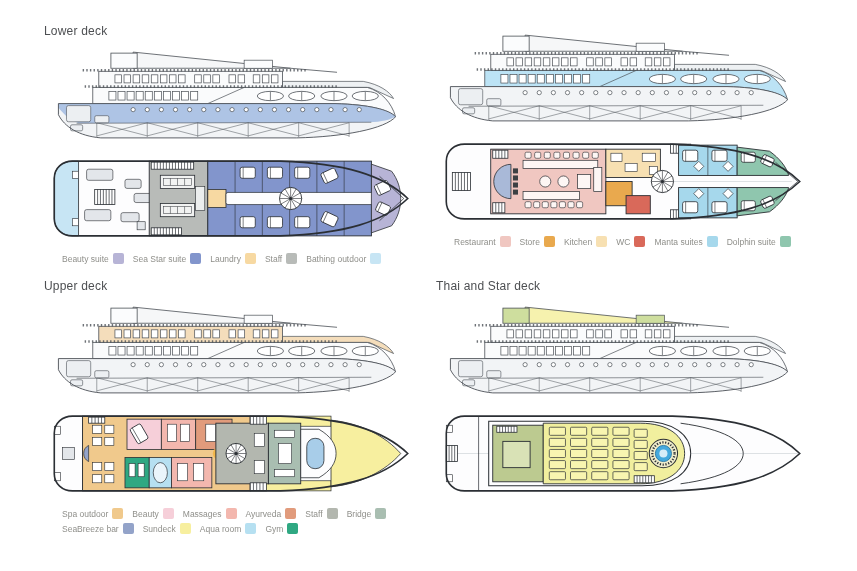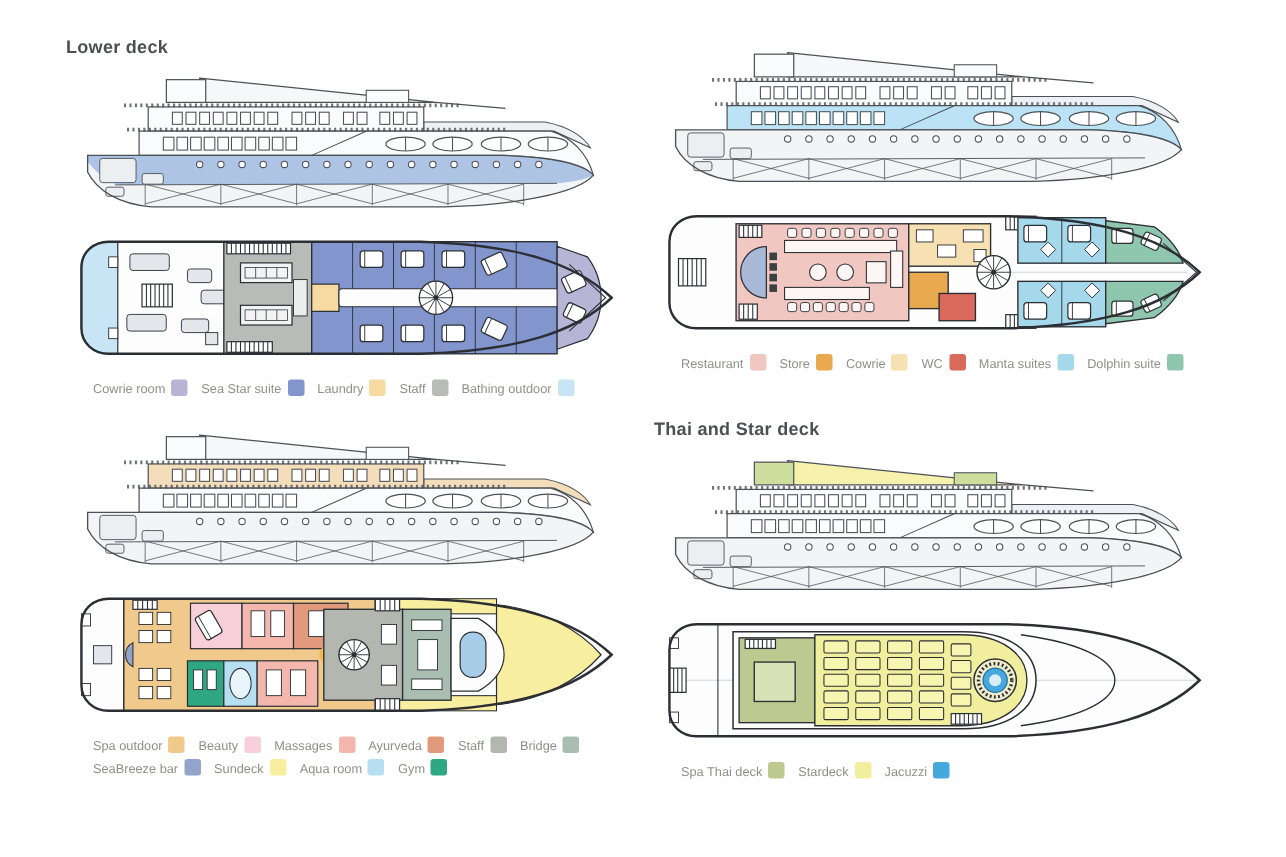--- a/index.html
+++ b/index.html
@@ -7,7 +7,7 @@
        font-family:"Liberation Sans",sans-serif;}
   .quad{position:absolute;width:396px}
   .q1{left:36px;top:24px}.q2{left:428px;top:24px}.q3{left:36px;top:279px}.q4{left:428px;top:279px}
-  .title{font-size:12px;color:#4d4f52;font-weight:700;letter-spacing:.2px;margin:0 0 3px 8px}
+  .title{font-size:12px;color:#4d4f52;font-weight:400;letter-spacing:.2px;margin:0 0 3px 8px}
   .profile,.plan{line-height:0}
   svg{display:block}
   .legend{display:flex;flex-wrap:wrap;gap:4px 9px;margin:4px 0 0 26px;align-items:center;max-width:366px}

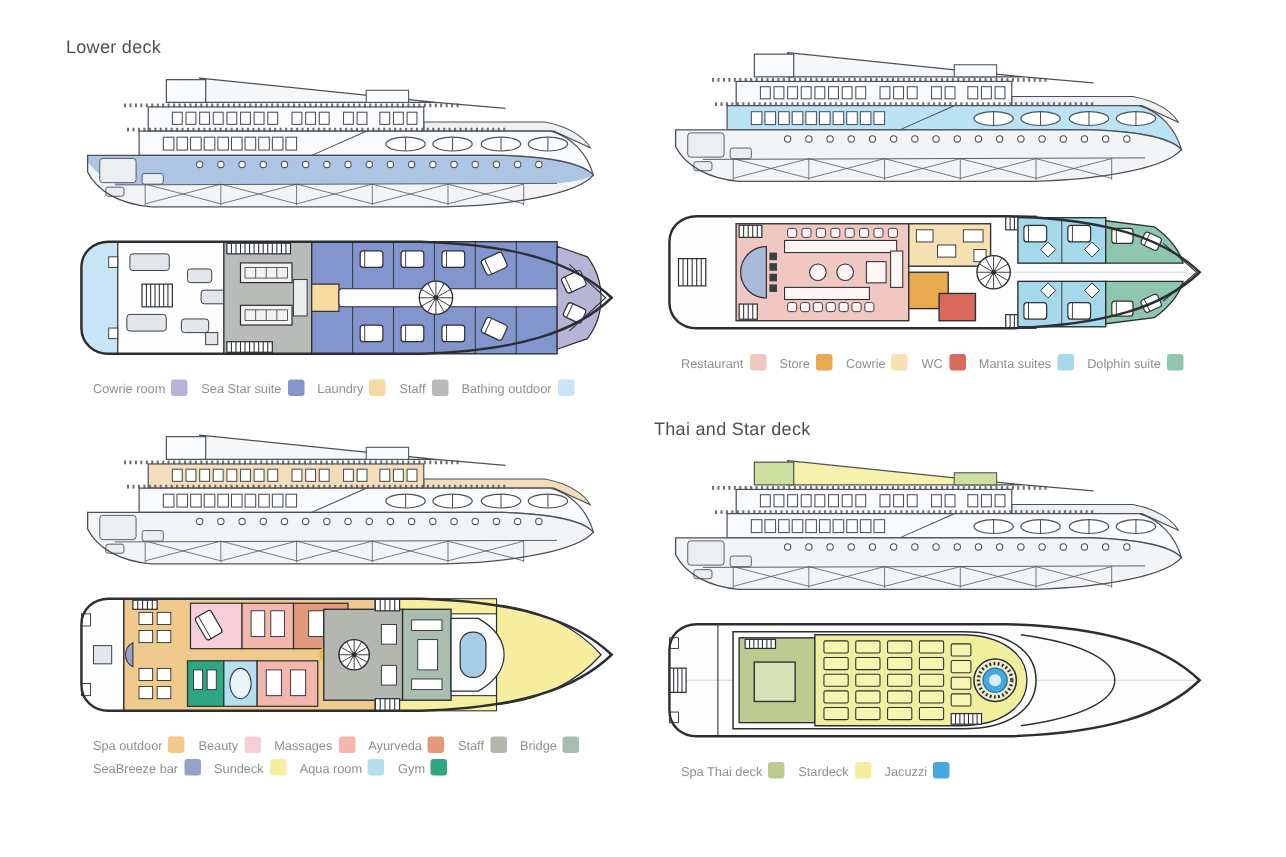--- a/index.html
+++ b/index.html
@@ -484,7 +484,7 @@
         <span class="sw" style="background: rgb(233, 169, 78);"></span>
       </span>
       <span class="li">
-        <span class="ll">Cowrie</span>
+        <span class="ll">Kitchen</span>
         <span class="sw" style="background: rgb(247, 224, 178);"></span>
       </span>
       <span class="li">

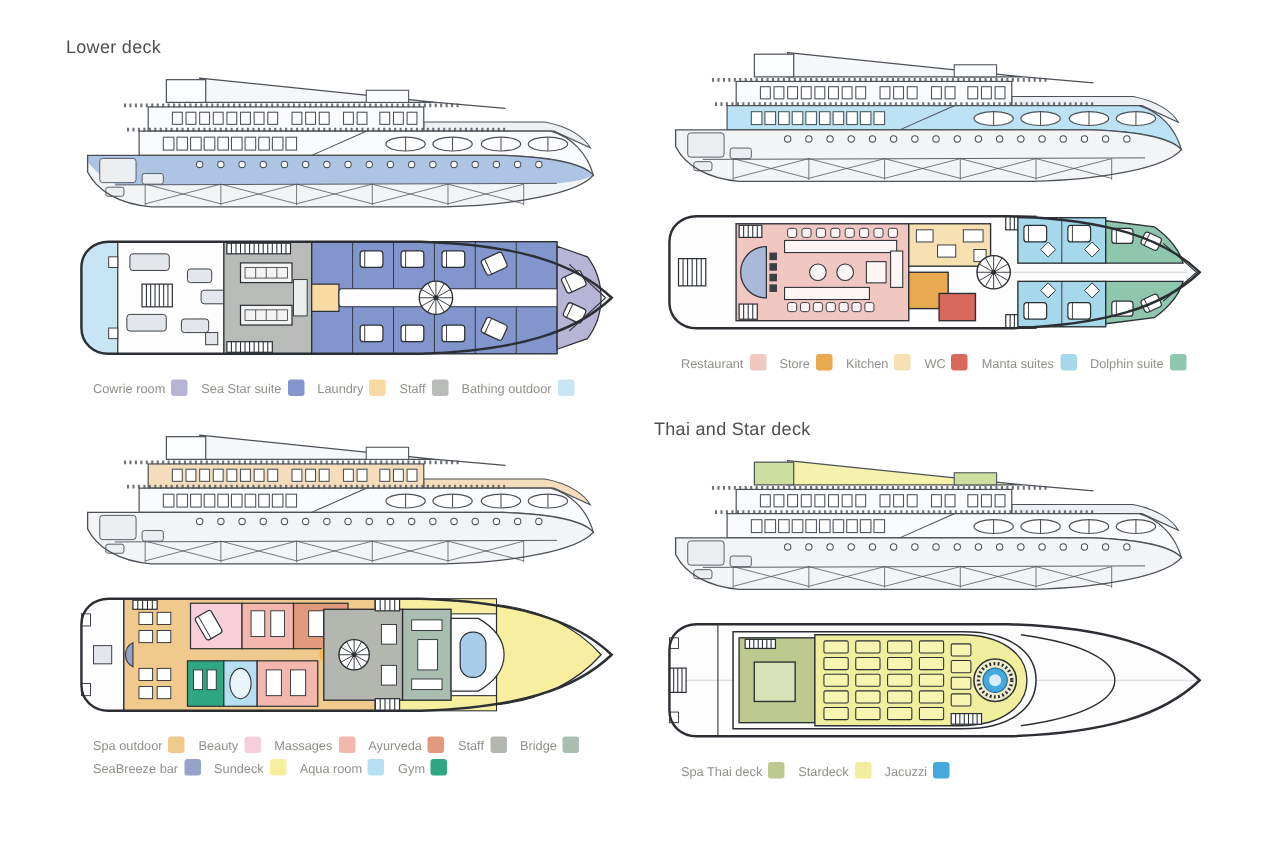--- a/index.html
+++ b/index.html
@@ -237,7 +237,7 @@
     </div>
   <div class="legend" id="legend-lower">
       <span class="li">
-        <span class="ll">Cowrie room</span>
+        <span class="ll">Beauty suite</span>
         <span class="sw" style="background: rgb(183, 180, 214);"></span>
       </span>
       <span class="li">

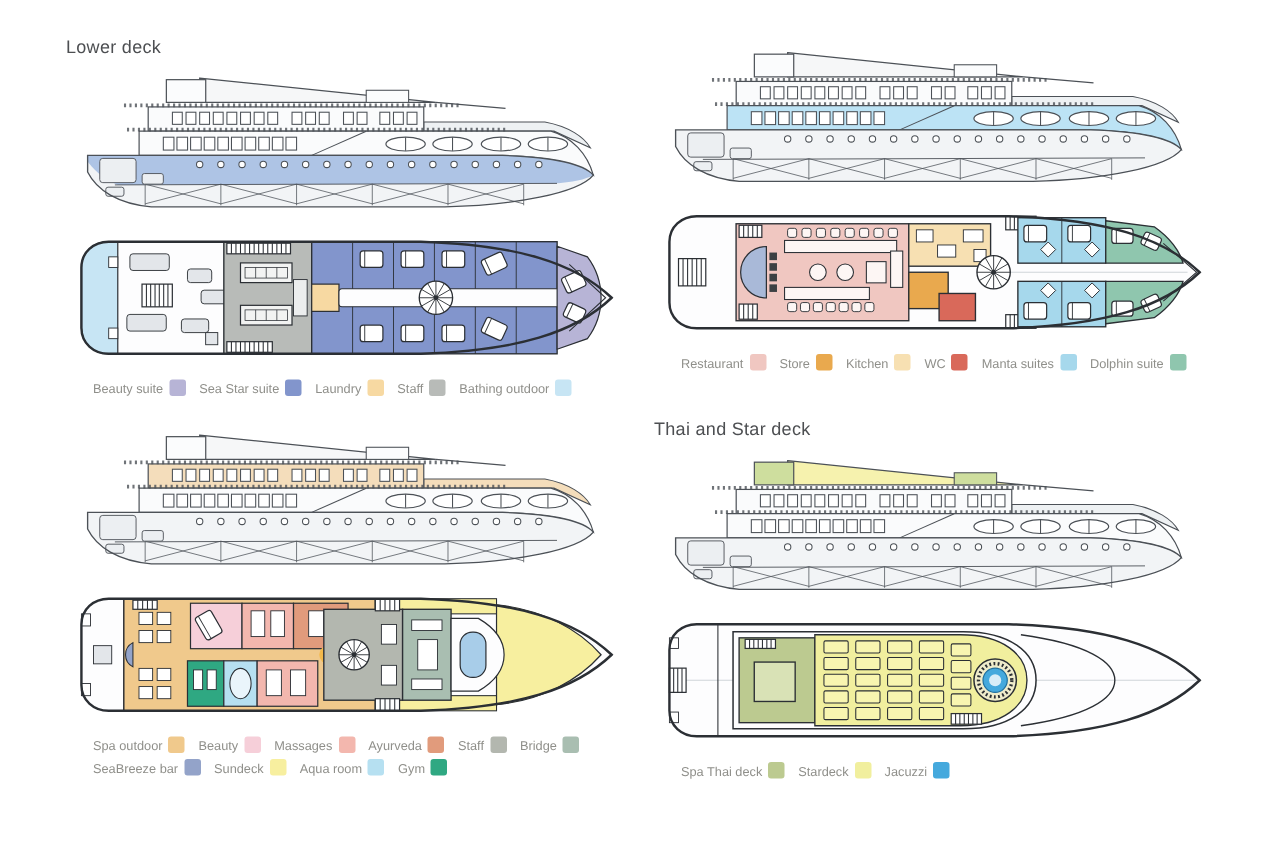--- a/index.html
+++ b/index.html
@@ -503,6 +503,7 @@
 </section>
 
 <section class="quad q3">
+  <h2 class="title">Upper deck</h2>
   <div class="profile" id="profile-upper">
       <svg viewBox="0 0 380 106" width="384" height="107">
         <path d="M96,11 L252,27 L96,27 Z" fill="#f6f7f8" stroke="#4c5157" stroke-width="0.8"></path>

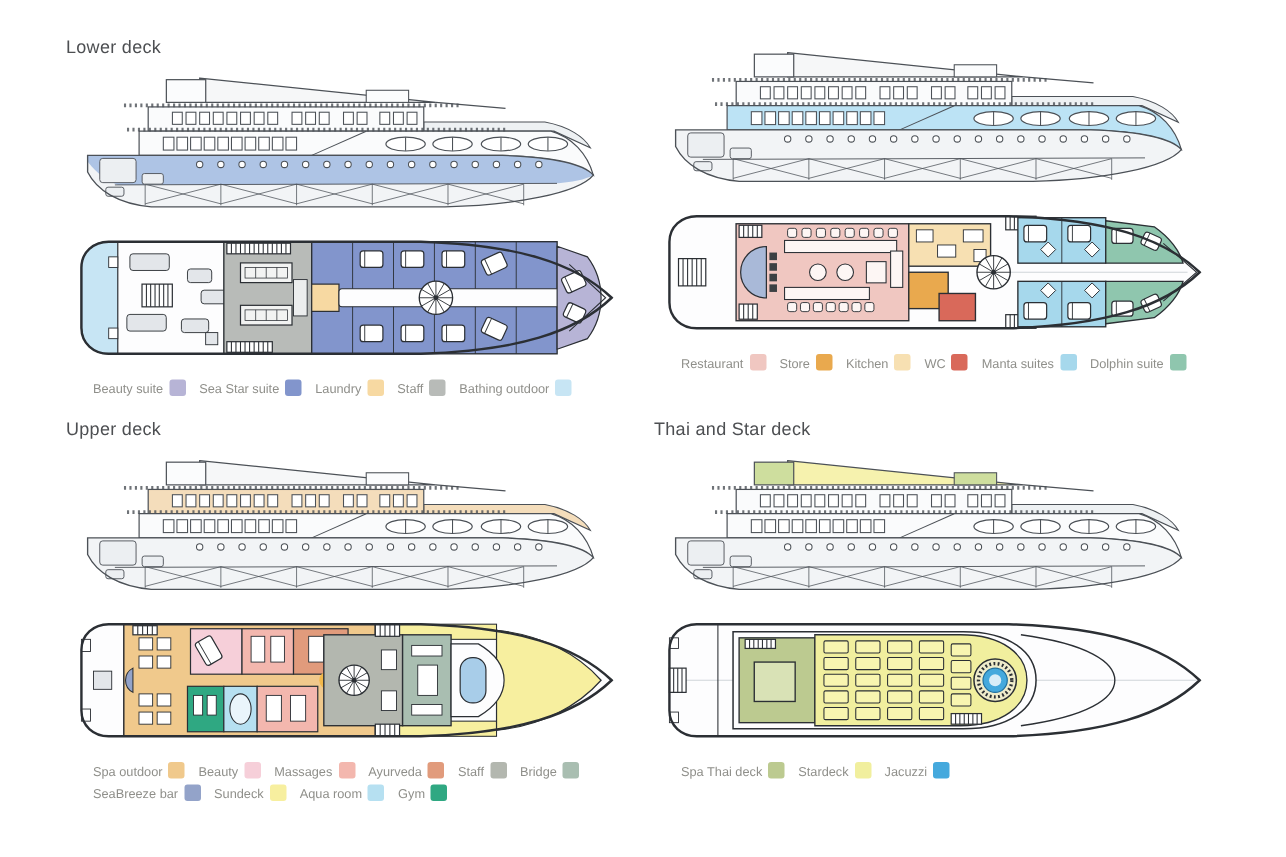--- a/index.html
+++ b/index.html
@@ -865,20 +865,6 @@
         <path d="M36,13 L242,13 C306,15 344,27 368,50 C344,73 306,85 242,87 L36,87 C26,87 18,80 18,70 L18,30 C18,20 26,13 36,13 Z" fill="none" stroke="#2b2f34" stroke-width="1.6"></path>
       </svg>
     </div>
-  <div class="legend" id="legend-thai">
-      <span class="li">
-        <span class="ll">Spa Thai deck</span>
-        <span class="sw" style="background: rgb(188, 202, 144);"></span>
-      </span>
-      <span class="li">
-        <span class="ll">Stardeck</span>
-        <span class="sw" style="background: rgb(241, 239, 158);"></span>
-      </span>
-      <span class="li">
-        <span class="ll">Jacuzzi</span>
-        <span class="sw" style="background: rgb(69, 169, 221);"></span>
-      </span>
-    </div>
 </section>
 
 </body></html>

